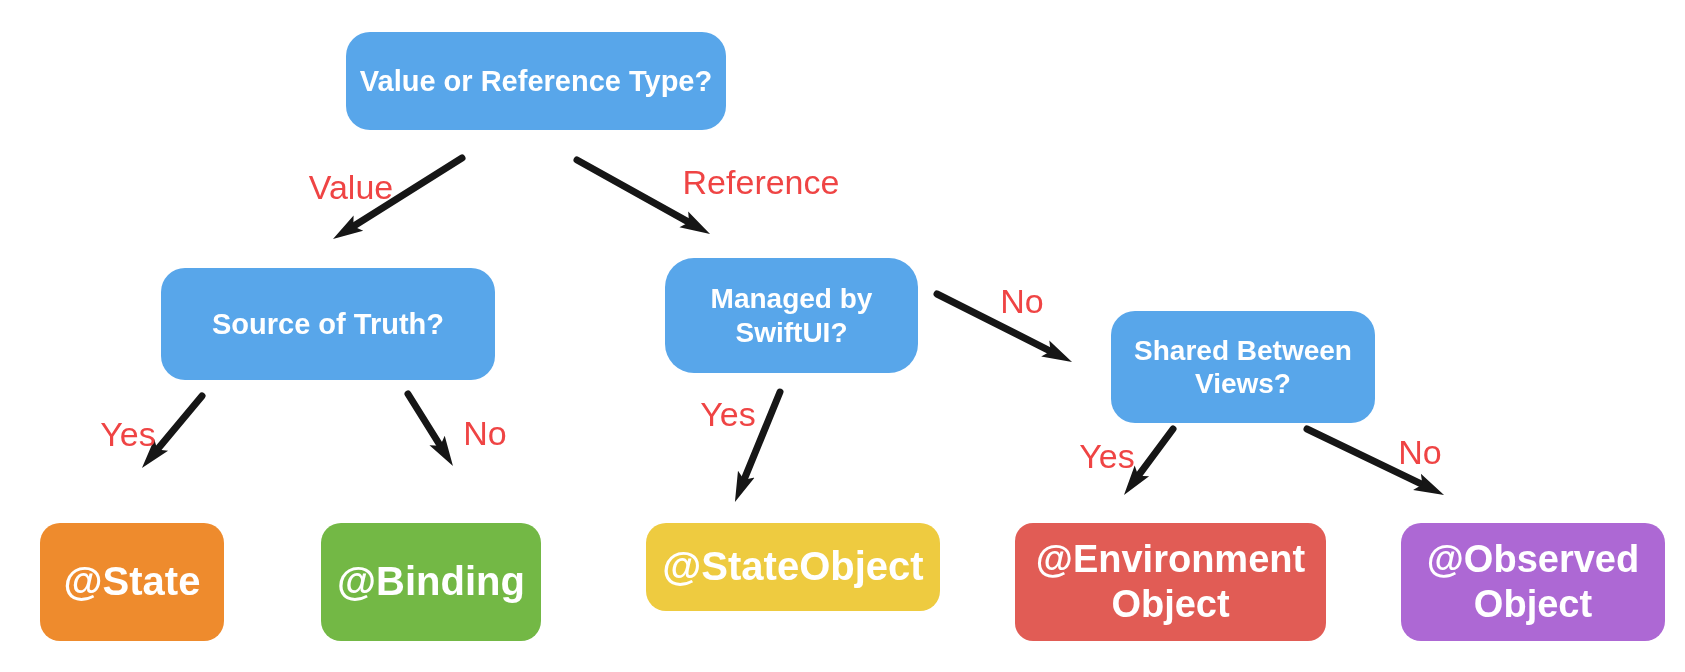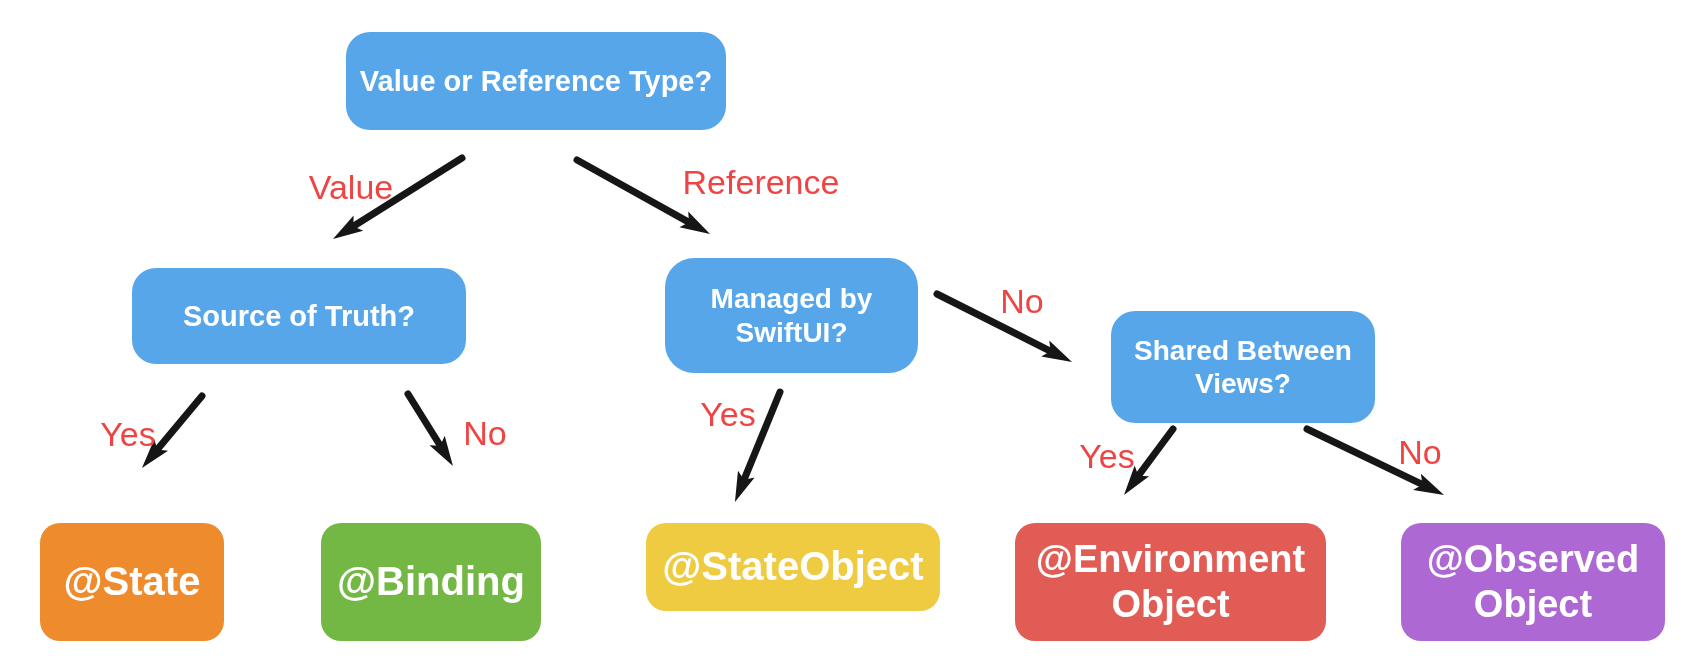--- a/index.html
+++ b/index.html
@@ -34,7 +34,7 @@
   }
   
   #node-value-or-reference{left:338px;top:32px;width:380px;height:98px;}
-  #node-source-of-truth{left:124px;top:268px;width:334px;height:96px;}
+  #node-source-of-truth{left:153px;top:268px;width:334px;height:112px;}
   #node-managed-by-swiftui{left:657px;top:258px;width:253px;height:115px;font-size:28px;border-radius:29px;}
   #node-shared-between-views{left:1103px;top:311px;width:264px;height:112px;font-size:28px;}
   #node-state{left:32px;top:523px;width:184px;height:118px;text-align:right;}

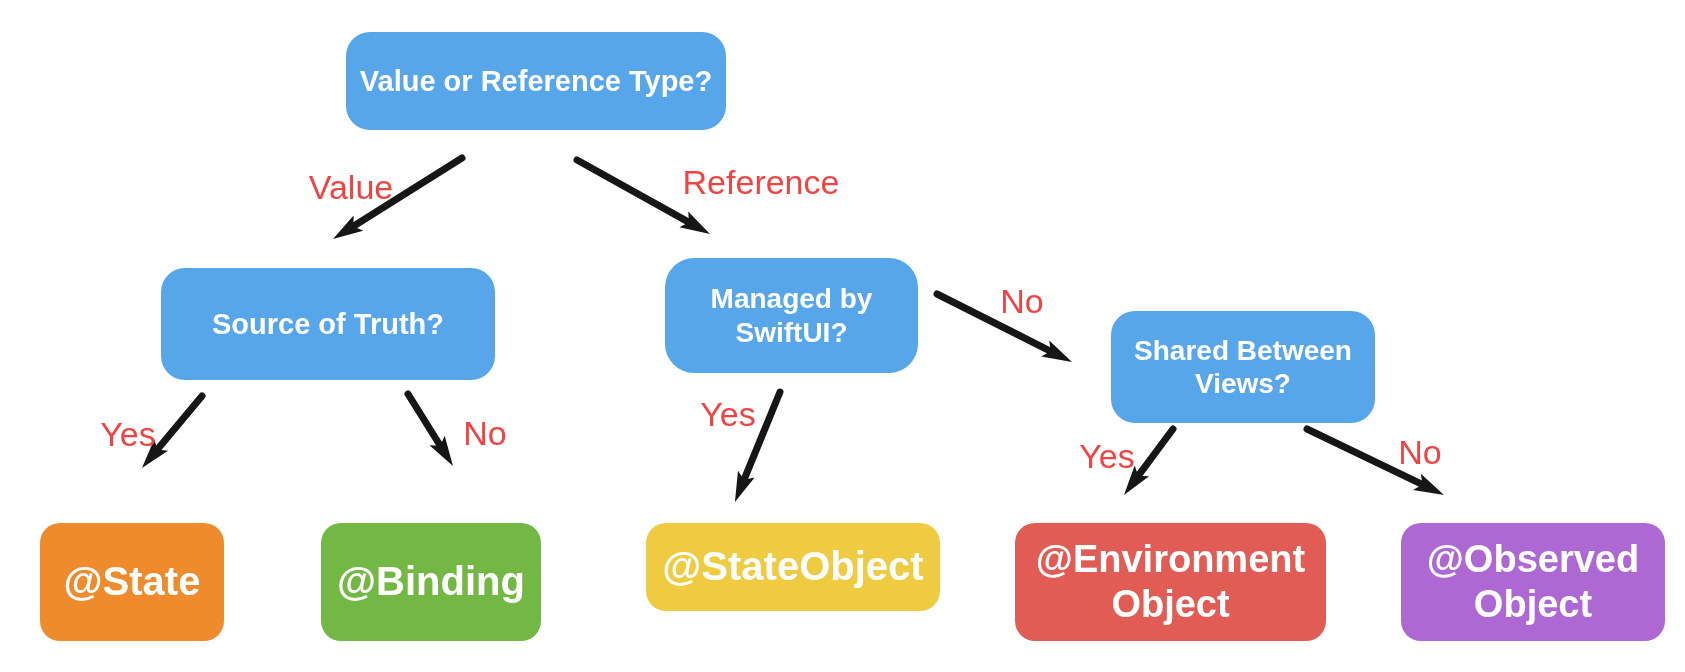--- a/index.html
+++ b/index.html
@@ -90,7 +90,7 @@
 
   <div class="node answer" id="node-state-object" style="background: rgb(238, 203, 64);">@StateObject</div>
 
-  <div class="node answer" id="node-environment-object" style="background: rgb(225, 92, 85);">@Environment
+  <div class="node answer" id="node-environment-object" style="background: rgb(225, 92, 85); border-radius: 18px;">@Environment
 Object</div>
 
   <div class="node answer" id="node-observed-object" style="background: rgb(173, 104, 212);">@Observed

